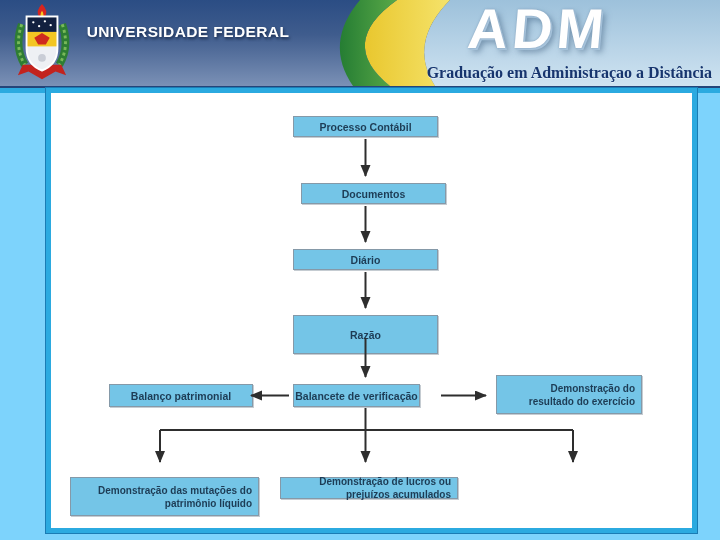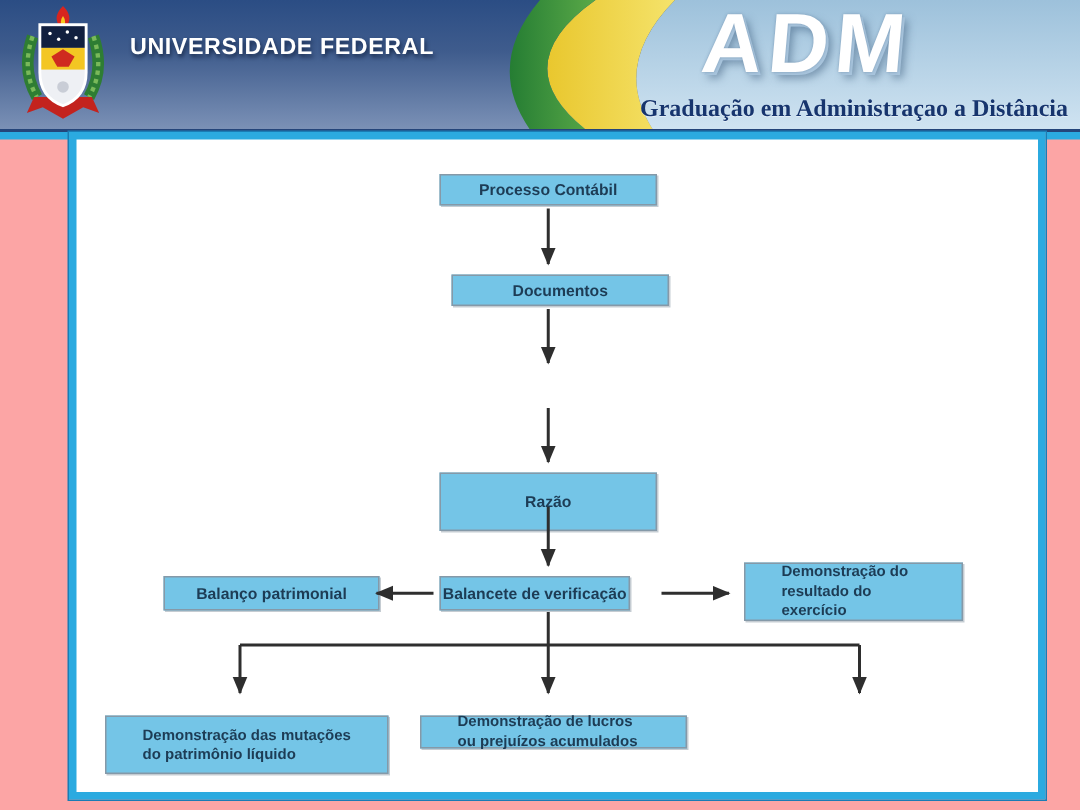--- a/index.html
+++ b/index.html
@@ -3,7 +3,7 @@
 <meta charset="utf-8">
 <style>
   html,body{margin:0;padding:0;background:#ffffff;}
-  .page{position:relative;width:720px;height:540px;background:#fca5a5;overflow:hidden;
+  .page{position:relative;width:720px;height:540px;background:#7dd3fc;overflow:hidden;
         font-family:"Liberation Sans",sans-serif;}
 
   

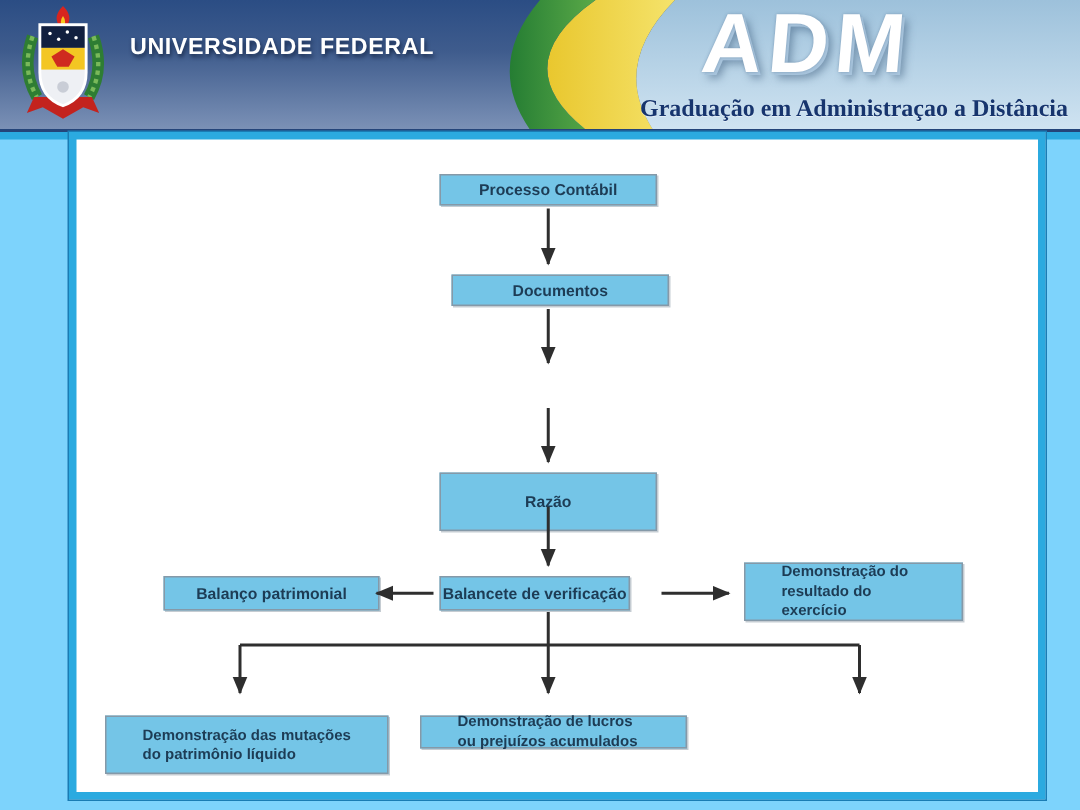--- a/index.html
+++ b/index.html
@@ -31,7 +31,7 @@
   
   .node{position:absolute;box-sizing:border-box;background:#74c5e7;border:1px solid #8599a8;
         color:#1d3c55;font-weight:bold;display:flex;align-items:center;justify-content:center;
-        text-align:left;box-shadow:1px 1px 0 rgba(90,110,125,.35);}
+        text-align:right;box-shadow:1px 1px 0 rgba(90,110,125,.35);}
   .single{font-size:10.5px;}
   .multi{font-size:10px;line-height:1.3;padding:2px 24px;}
 

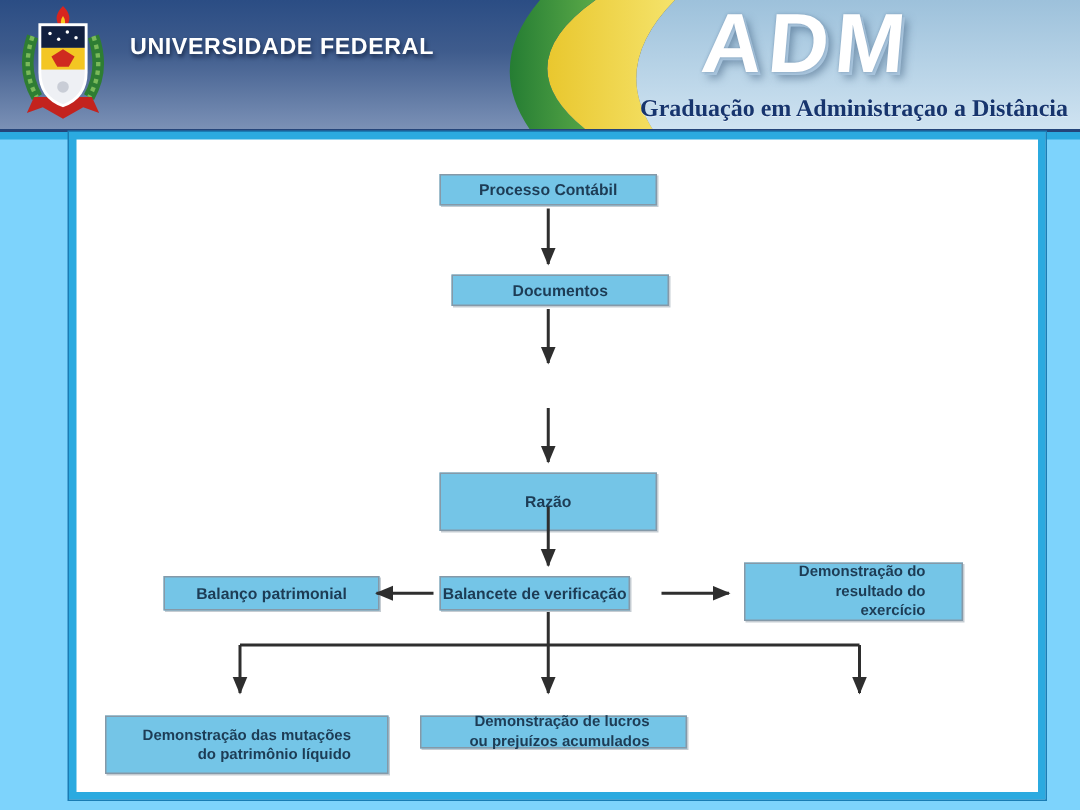--- a/index.html
+++ b/index.html
@@ -100,6 +100,7 @@
 
   <div class="node single" style="left:301px;top:183px;width:145px;height:21px;">Documentos</div>
 
+  <div class="node single" style="left:293px;top:249px;width:145px;height:21px;">Diário</div>
 
   <div class="node single" style="left:293px;top:315px;width:145px;height:39px;">Razão</div>
 

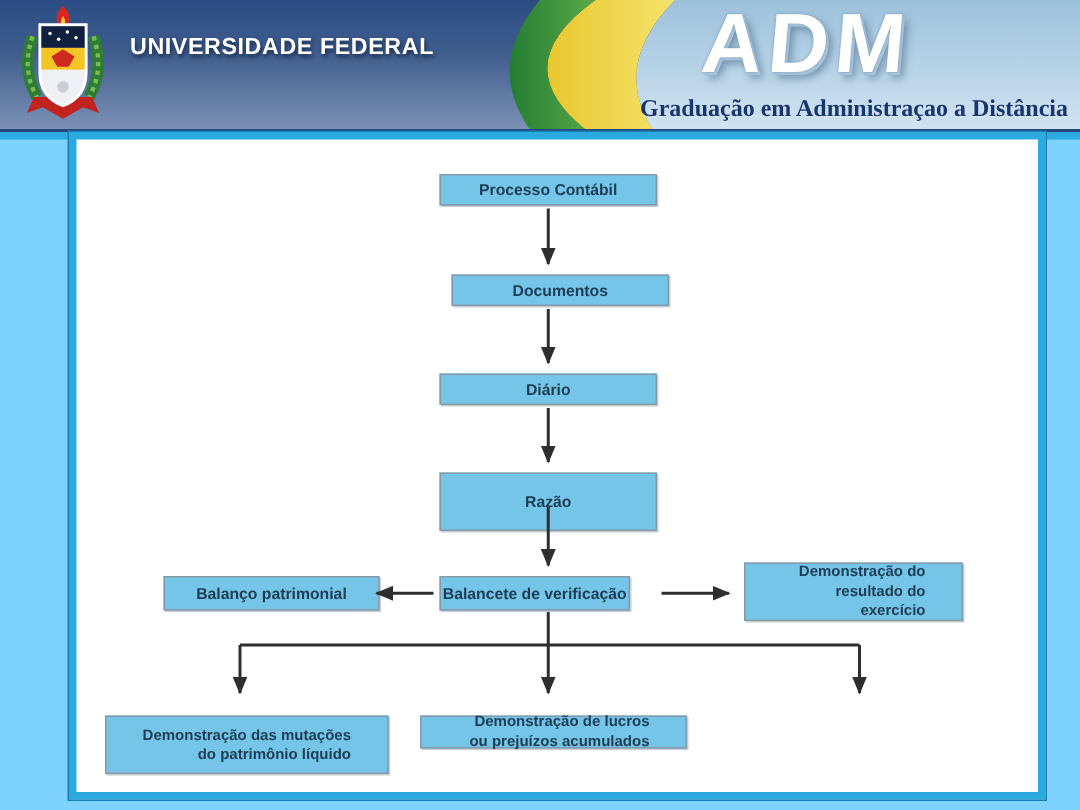--- a/index.html
+++ b/index.html
@@ -33,7 +33,7 @@
         color:#1d3c55;font-weight:bold;display:flex;align-items:center;justify-content:center;
         text-align:right;box-shadow:1px 1px 0 rgba(90,110,125,.35);}
   .single{font-size:10.5px;}
-  .multi{font-size:10px;line-height:1.3;padding:2px 24px;}
+  .multi{font-size:10px;line-height:1.3;padding:2px 6px;}
 
   .connectors{position:absolute;left:0;top:0;width:720px;height:540px;pointer-events:none;}
 </style>

